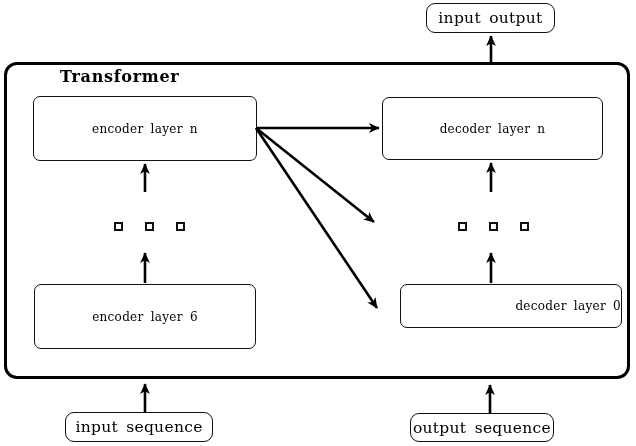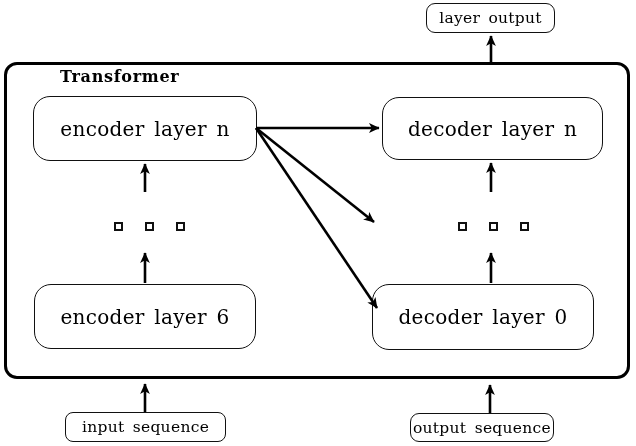--- a/index.html
+++ b/index.html
@@ -96,7 +96,7 @@
   </div>
 
   <div class="abs node pill" style="left:426px; top:3px;   width:129px; height:30px;">
-    <span>layer output</span>
+    <span>input output</span>
   </div>
   <div class="abs node pill" style="left:65px;  top:412px; width:161px; height:30px;border-radius:8px;">
     <span>input sequence</span>

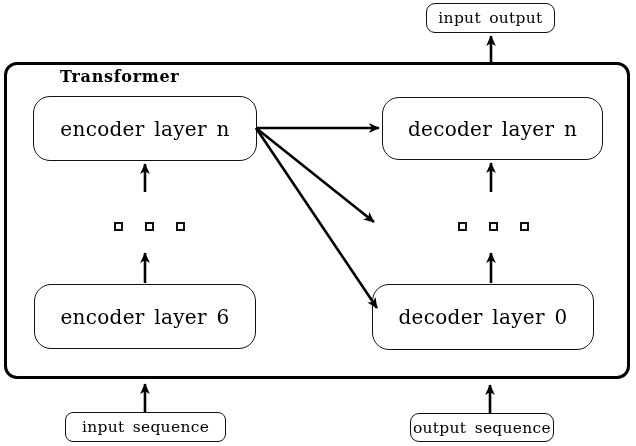--- a/index.html
+++ b/index.html
@@ -36,12 +36,12 @@
   .node {
     box-sizing: border-box;
     border: 1.4px solid #111111;
-    border-radius: 17px;
+    border-radius: 7px;
     background: #ffffff;
     display: flex;
     align-items: center;
     justify-content: center;
-    font-size: 20px;
+    font-size: 12px;
     letter-spacing: 0.3px;
     word-spacing: 3px;
     white-space: nowrap;

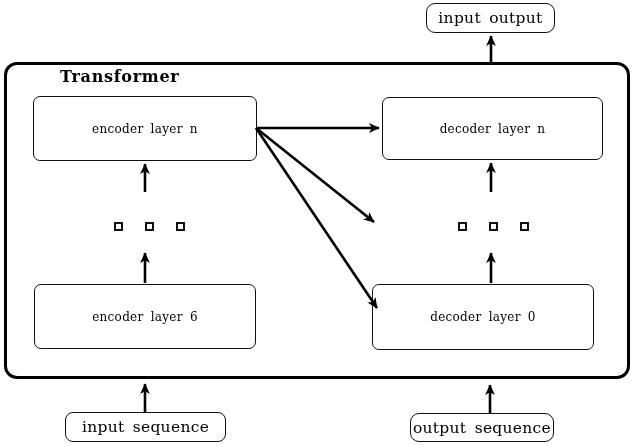--- a/index.html
+++ b/index.html
@@ -91,7 +91,7 @@
   <div class="abs node" style="left:34px;  top:284px; width:222px; height:65px;">
     <span>encoder layer 6</span>
   </div>
-  <div class="abs node" style="left:372px; top:284px; width:222px; height:66px;">
+  <div class="abs node" style="left:400px; top:284px; width:222px; height:44px;justify-content:flex-end;">
     <span>decoder layer 0</span>
   </div>
 

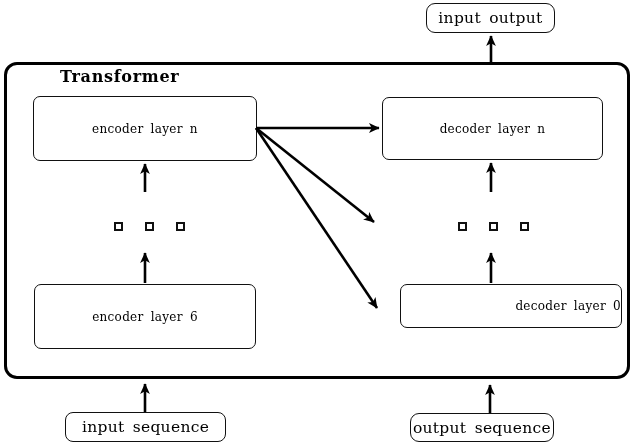--- a/index.html
+++ b/index.html
@@ -98,7 +98,7 @@
   <div class="abs node pill" style="left:426px; top:3px;   width:129px; height:30px;">
     <span>input output</span>
   </div>
-  <div class="abs node pill" style="left:65px;  top:412px; width:161px; height:30px;border-radius:8px;">
+  <div class="abs node pill" style="left:65px;  top:412px; width:148px; height:30px;">
     <span>input sequence</span>
   </div>
   <div class="abs node pill" style="left:410px; top:413px; width:144px; height:29px;">

